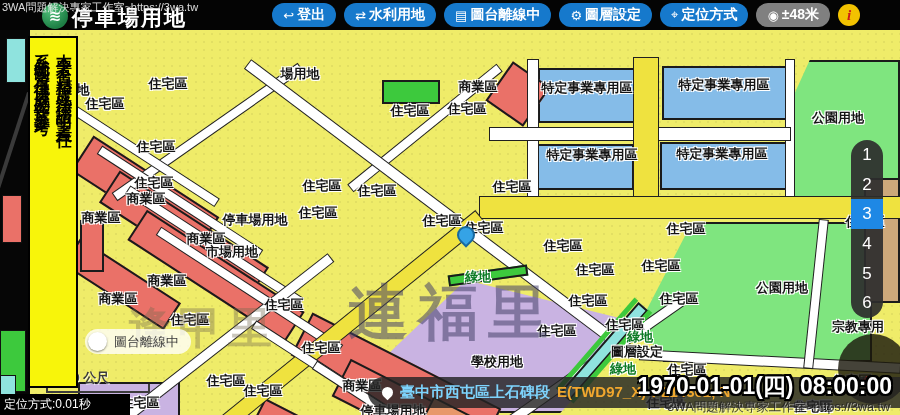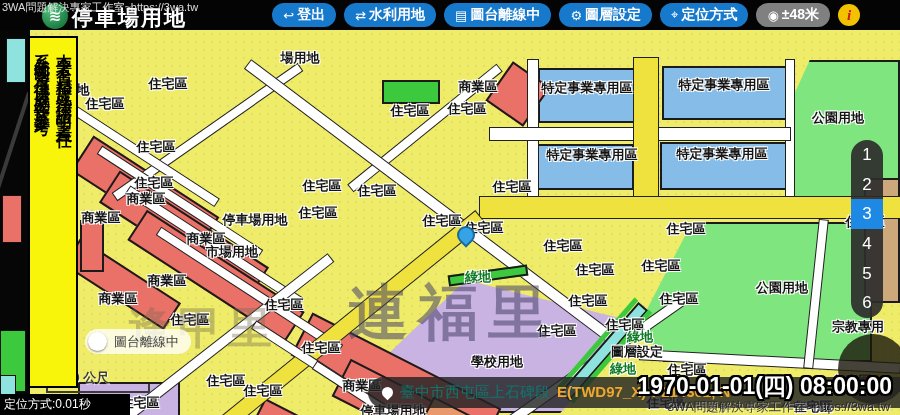--- a/index.html
+++ b/index.html
@@ -176,7 +176,7 @@
       <span class="mlabel g" style="left: 640px; top: 307px;">綠地</span>
       <span class="mlabel g" style="left: 623px; top: 339px;">綠地</span>
       <span class="mlabel" style="left: 848px; top: 297px; padding-left: 20px;">宗教專用</span>
-      <span class="mlabel" style="left: 300px; top: 28px;">場用地</span>
+      <span class="mlabel" style="left: 300px; top: 44px;">場用地</span>
       <span class="mlabel" style="left: 83px; top: 60px;">地</span>
       <span class="district" style="left: 453px; top: 283px; font-size: 60px; color: rgba(70, 65, 105, 0.55); letter-spacing: 10px;">連福里</span>
       <span class="district" style="left: 203px; top: 298px; font-size: 44px; color: rgba(115, 105, 80, 0.38); letter-spacing: 6px;">逢甲里</span>

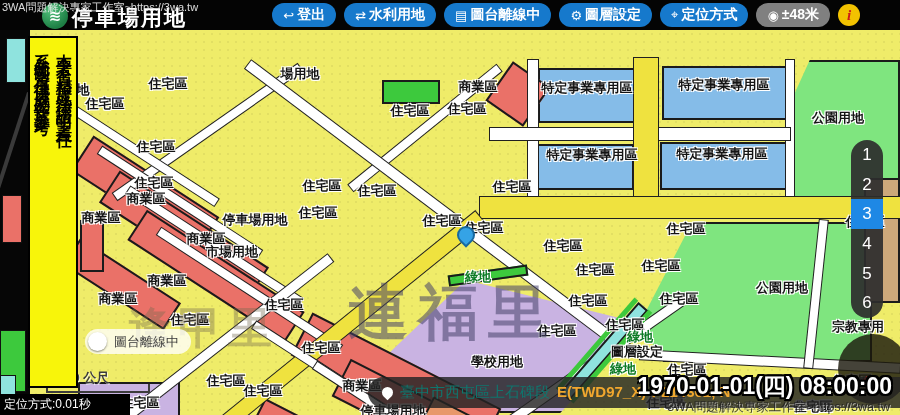--- a/index.html
+++ b/index.html
@@ -67,7 +67,7 @@
   .locbar{position:absolute;left:368px;top:377px;width:532px;height:31px;background:rgba(35,35,35,.82);
         border-radius:16px 0 0 16px;display:flex;align-items:center;gap:7px;padding:0 8px 0 14px;z-index:9;}
   .pin-sm{width:11px;height:11px;background:#fff;border-radius:50% 50% 50% 0;transform:rotate(-45deg);flex:0 0 auto;}
-  .loc-place{color:#0f766e;font-size:15px;font-weight:normal;white-space:nowrap;}
+  .loc-place{color:#7dd3fc;font-size:15px;font-weight:bold;white-space:nowrap;}
   .loc-coord{color:#F0A72E;font-size:15px;font-weight:bold;white-space:nowrap;overflow:hidden;}
   .clock{position:absolute;right:8px;top:371px;font-size:23px;font-weight:bold;color:#fff;z-index:11;white-space:nowrap;
         text-shadow:-2px -2px 0 #000,2px -2px 0 #000,-2px 2px 0 #000,2px 2px 0 #000,0 2px 0 #000,0 -2px 0 #000;}

